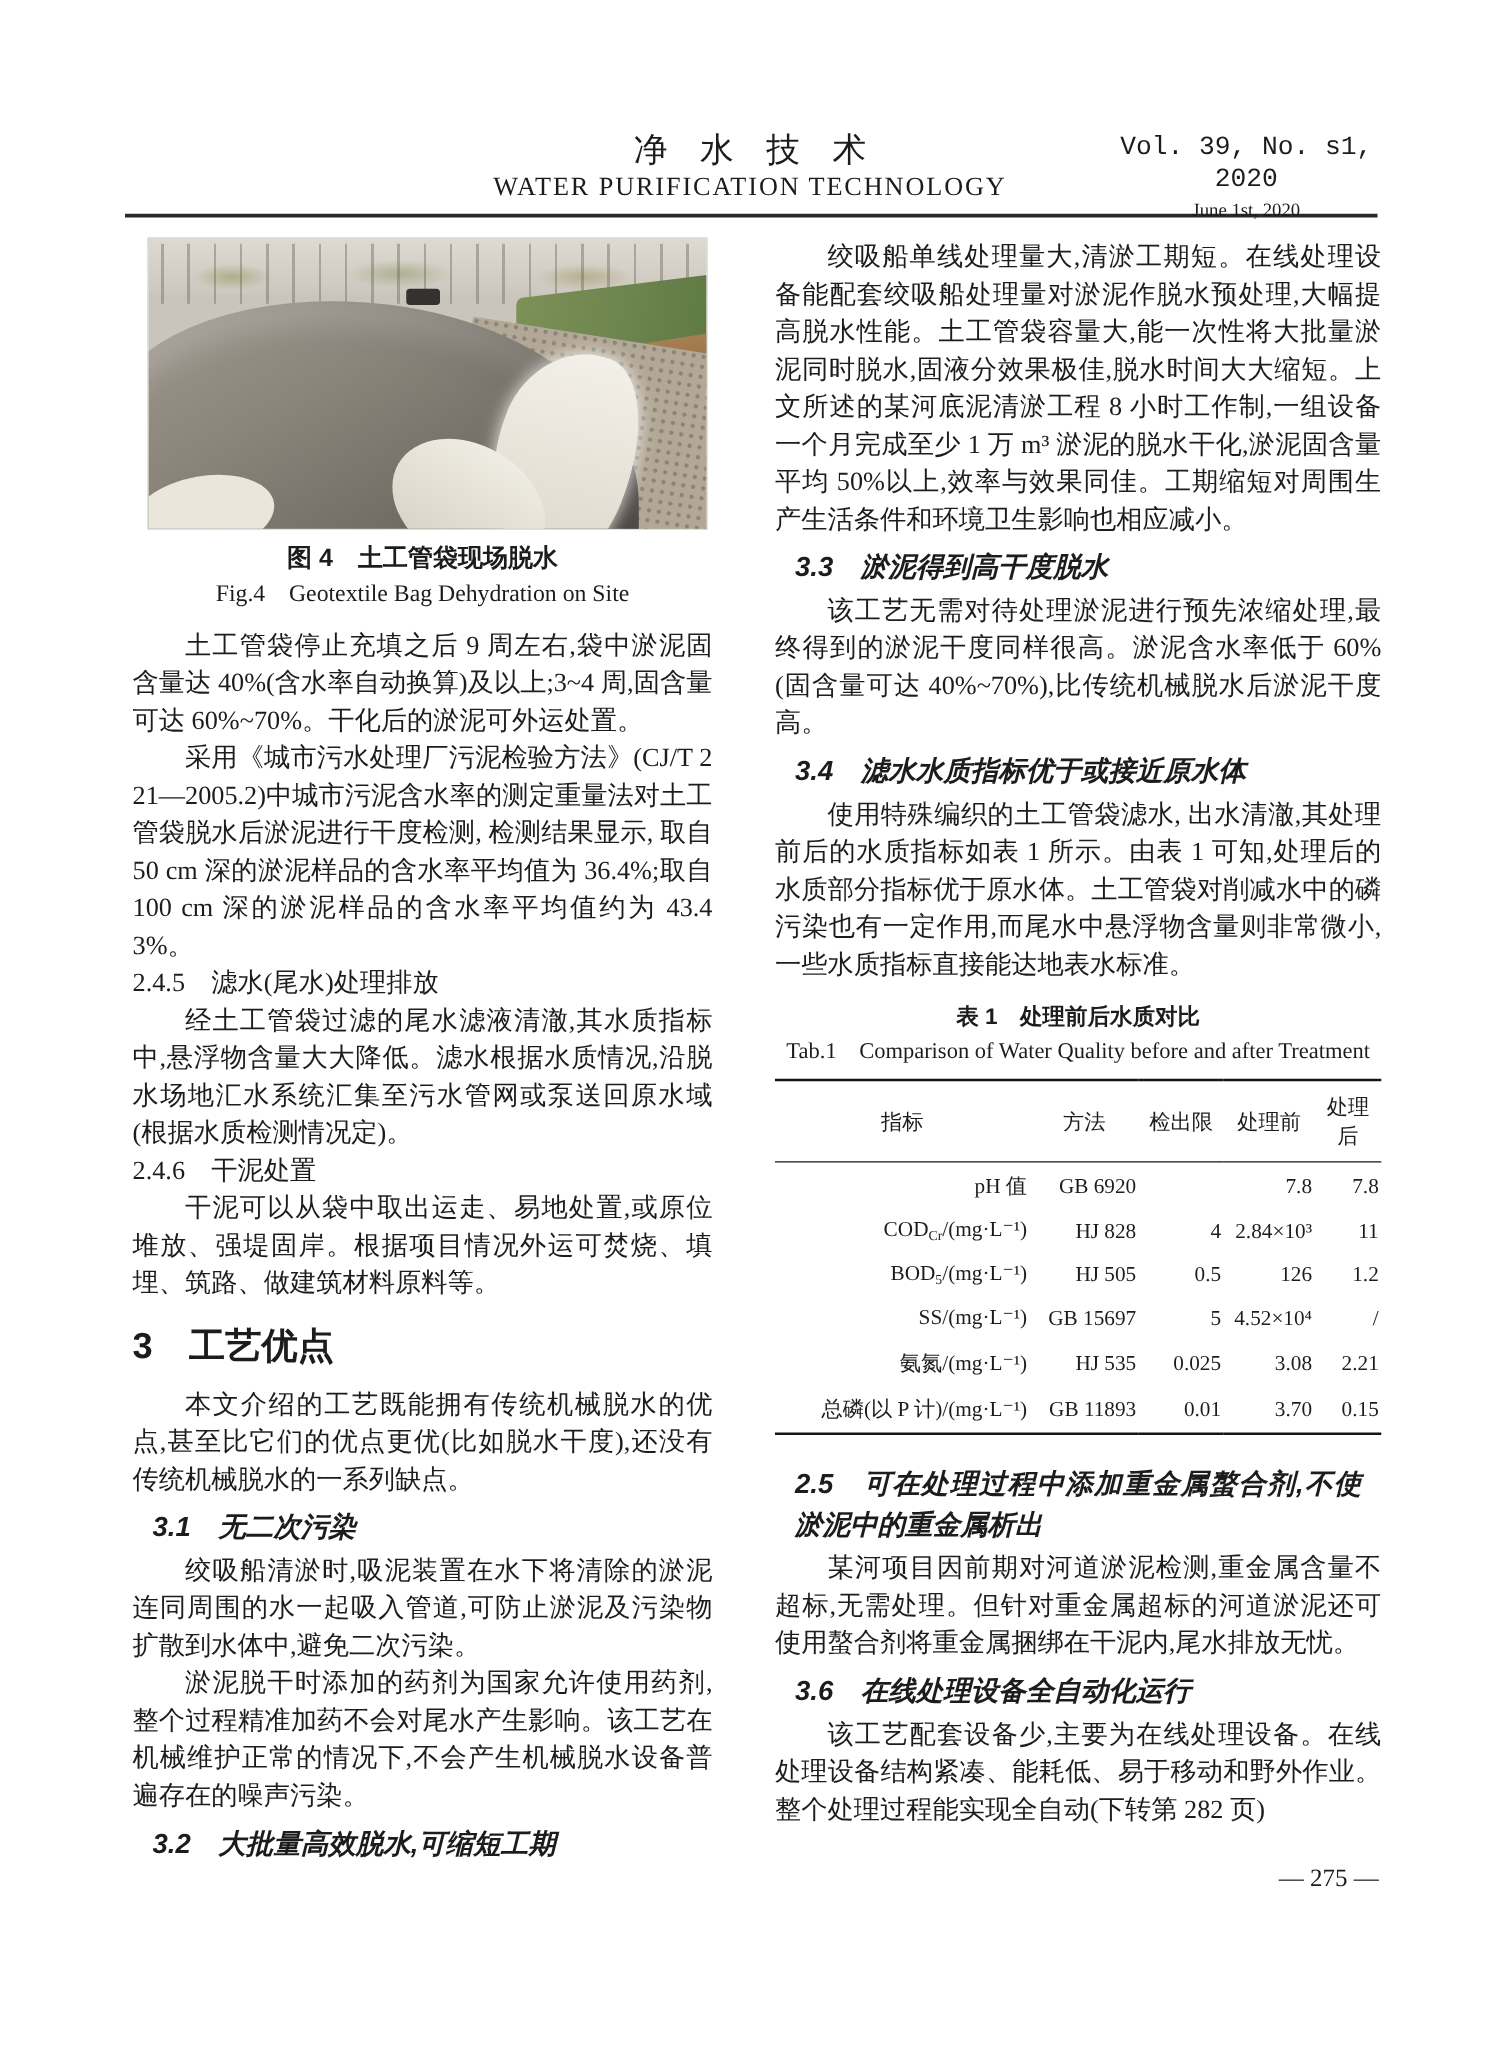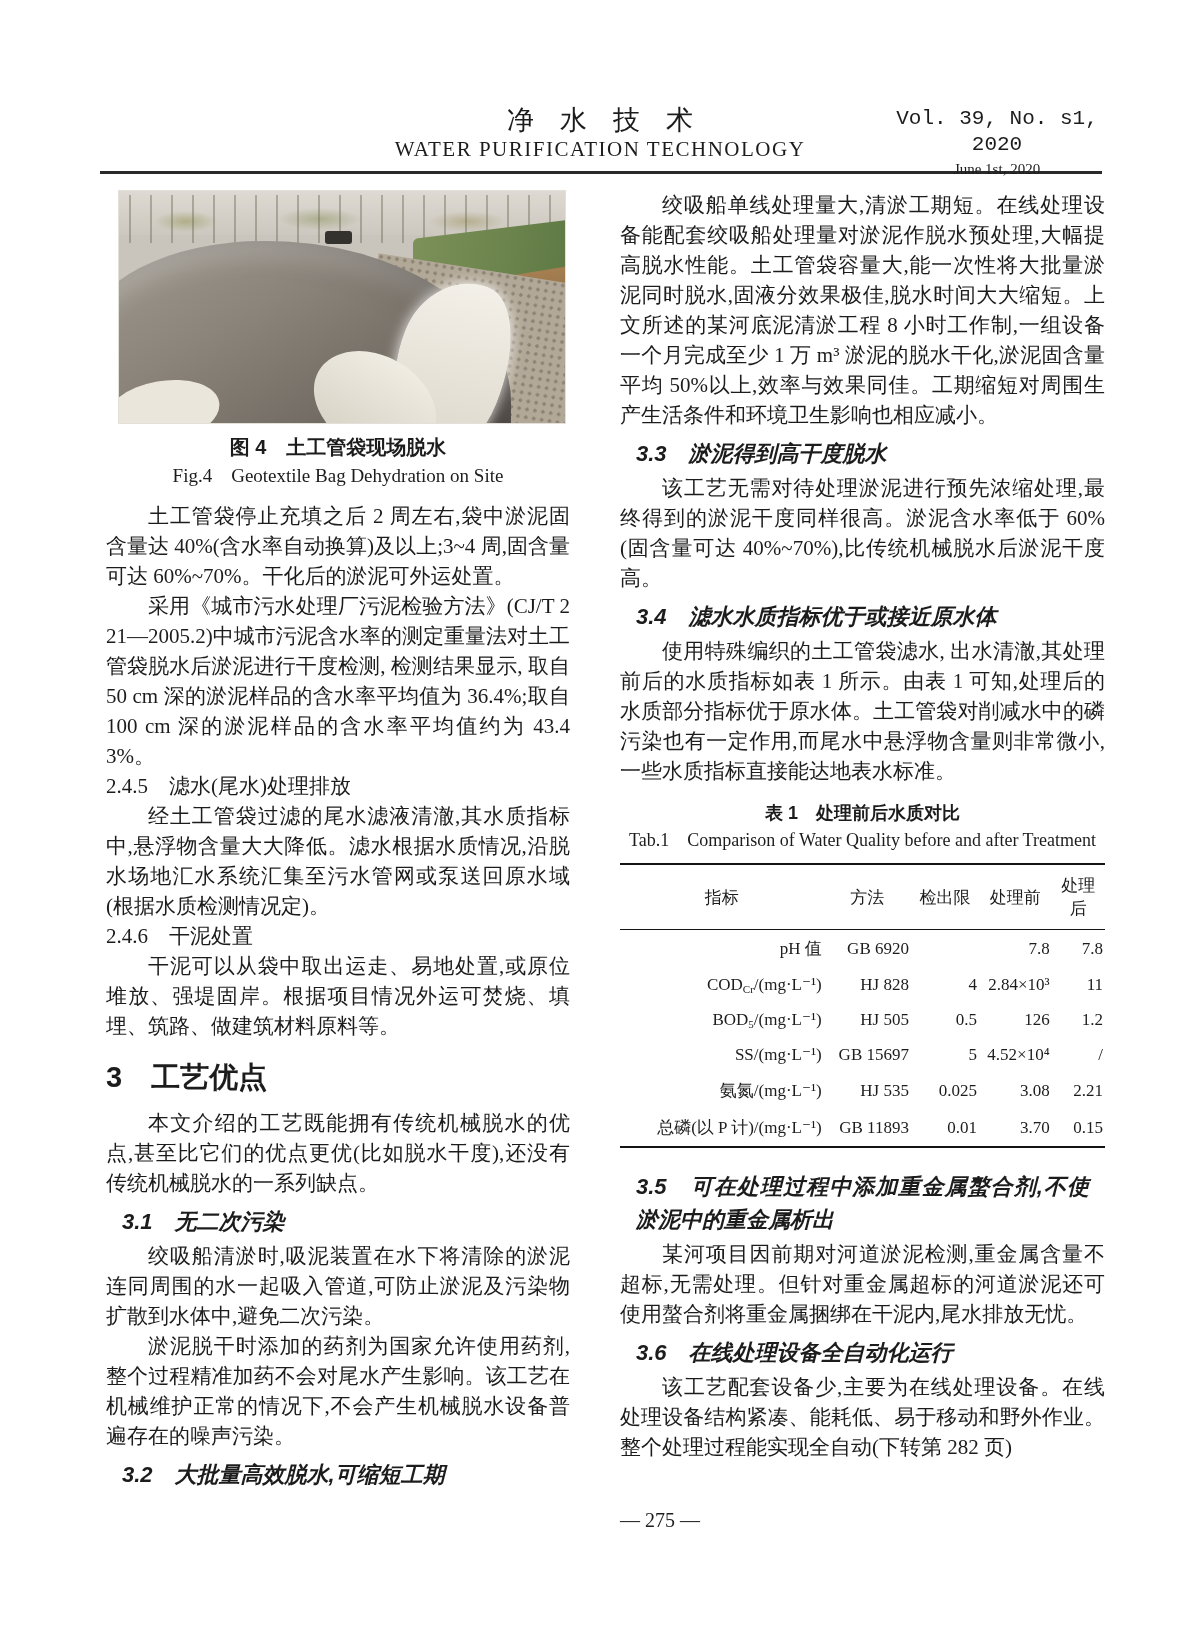--- a/index.html
+++ b/index.html
@@ -136,7 +136,7 @@
       <p class="cap-zh">图 4　土工管袋现场脱水</p>
       <p class="cap-en">Fig.4　Geotextile Bag Dehydration on Site</p>
 
-      <p class="body-p">土工管袋停止充填之后 2 周左右,袋中淤泥固含量达 40%(含水率自动换算)及以上;3~4 周,固含量可达 60%~70%。干化后的淤泥可外运处置。</p>
+      <p class="body-p">土工管袋停止充填之后 9 周左右,袋中淤泥固含量达 40%(含水率自动换算)及以上;3~4 周,固含量可达 60%~70%。干化后的淤泥可外运处置。</p>
       <p class="body-p">采用《城市污水处理厂污泥检验方法》(CJ/T 221—2005.2)中城市污泥含水率的测定重量法对土工管袋脱水后淤泥进行干度检测, 检测结果显示, 取自 50 cm 深的淤泥样品的含水率平均值为 36.4%;取自 100 cm 深的淤泥样品的含水率平均值约为 43.43%。</p>
 
       <h4 class="h-serif">2.4.5　滤水(尾水)处理排放</h4>

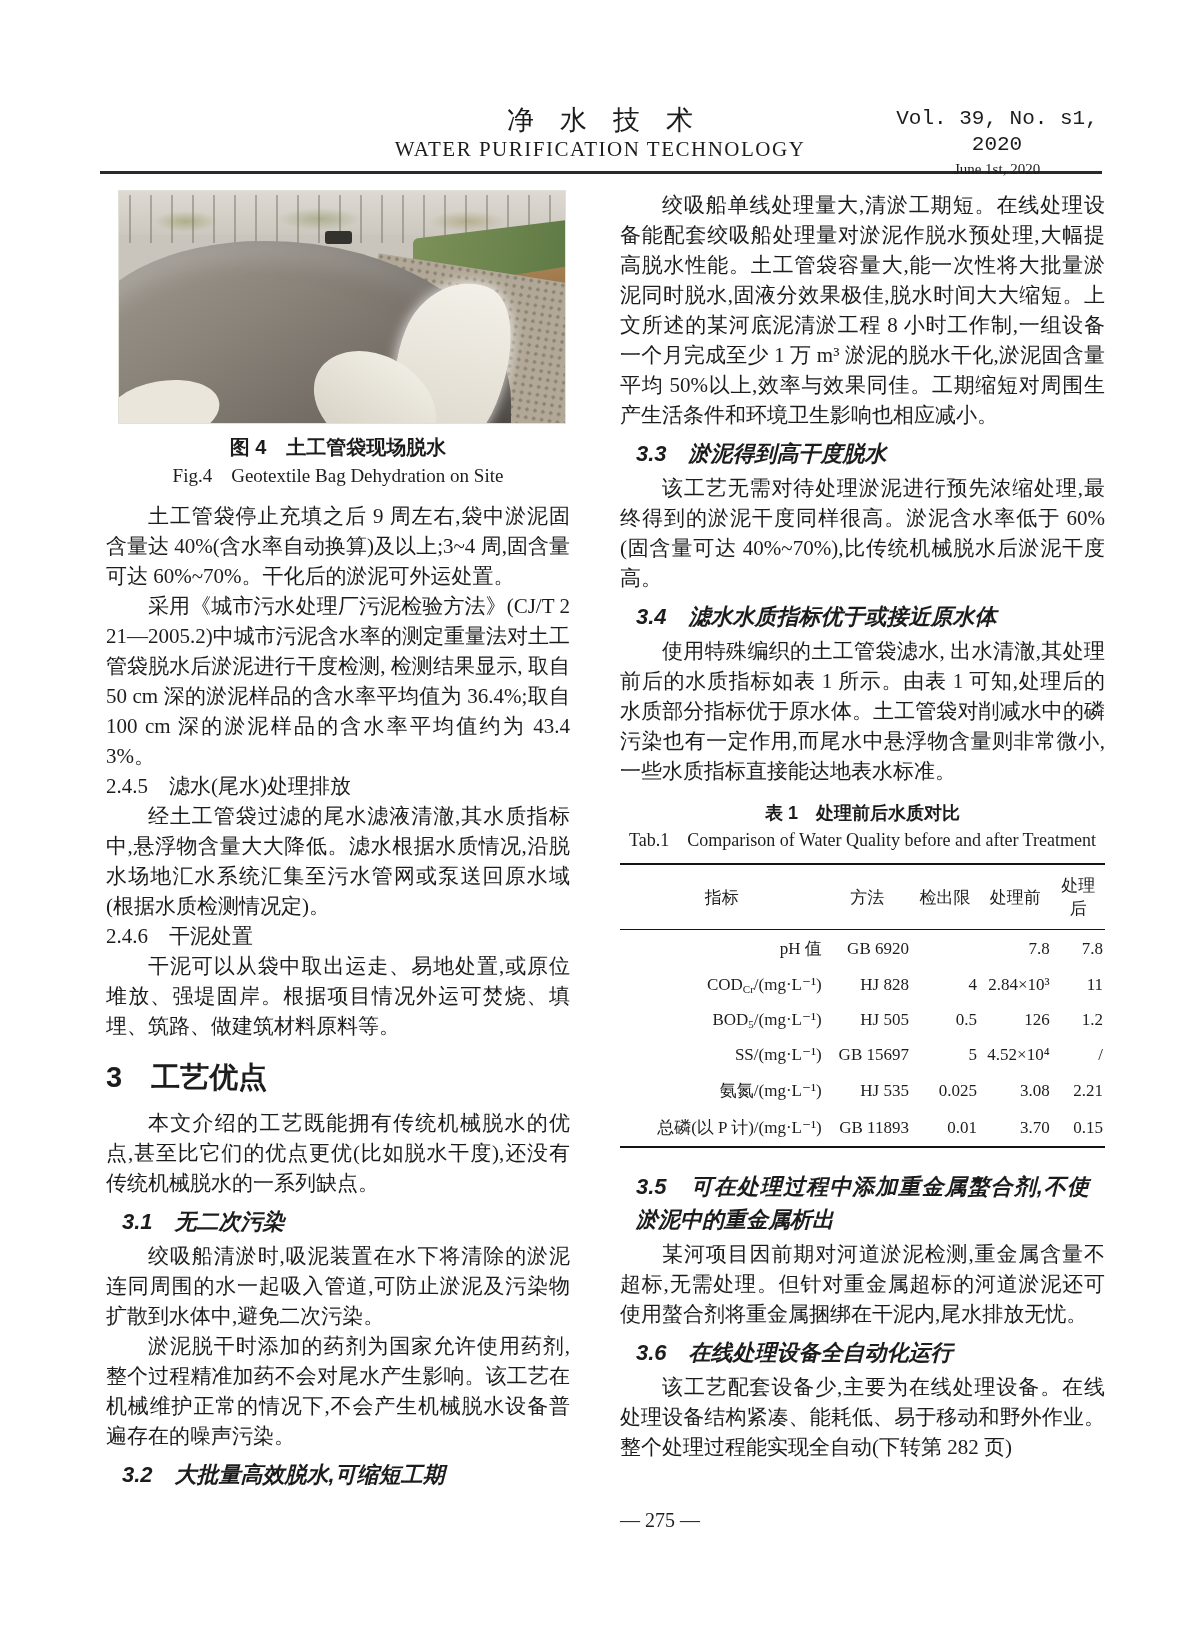--- a/index.html
+++ b/index.html
@@ -231,7 +231,7 @@
         </tbody>
       </table>
 
-      <h3 class="h-sans" style="margin-top:22px;">3.5　可在处理过程中添加重金属螯合剂,不使淤泥中的重金属析出</h3>
+      <h3 class="h-sans" style="margin-top:22px;">2.5　可在处理过程中添加重金属螯合剂,不使淤泥中的重金属析出</h3>
       <p class="body-p">某河项目因前期对河道淤泥检测,重金属含量不超标,无需处理。但针对重金属超标的河道淤泥还可使用螯合剂将重金属捆绑在干泥内,尾水排放无忧。</p>
 
       <h3 class="h-sans">3.6　在线处理设备全自动化运行</h3>

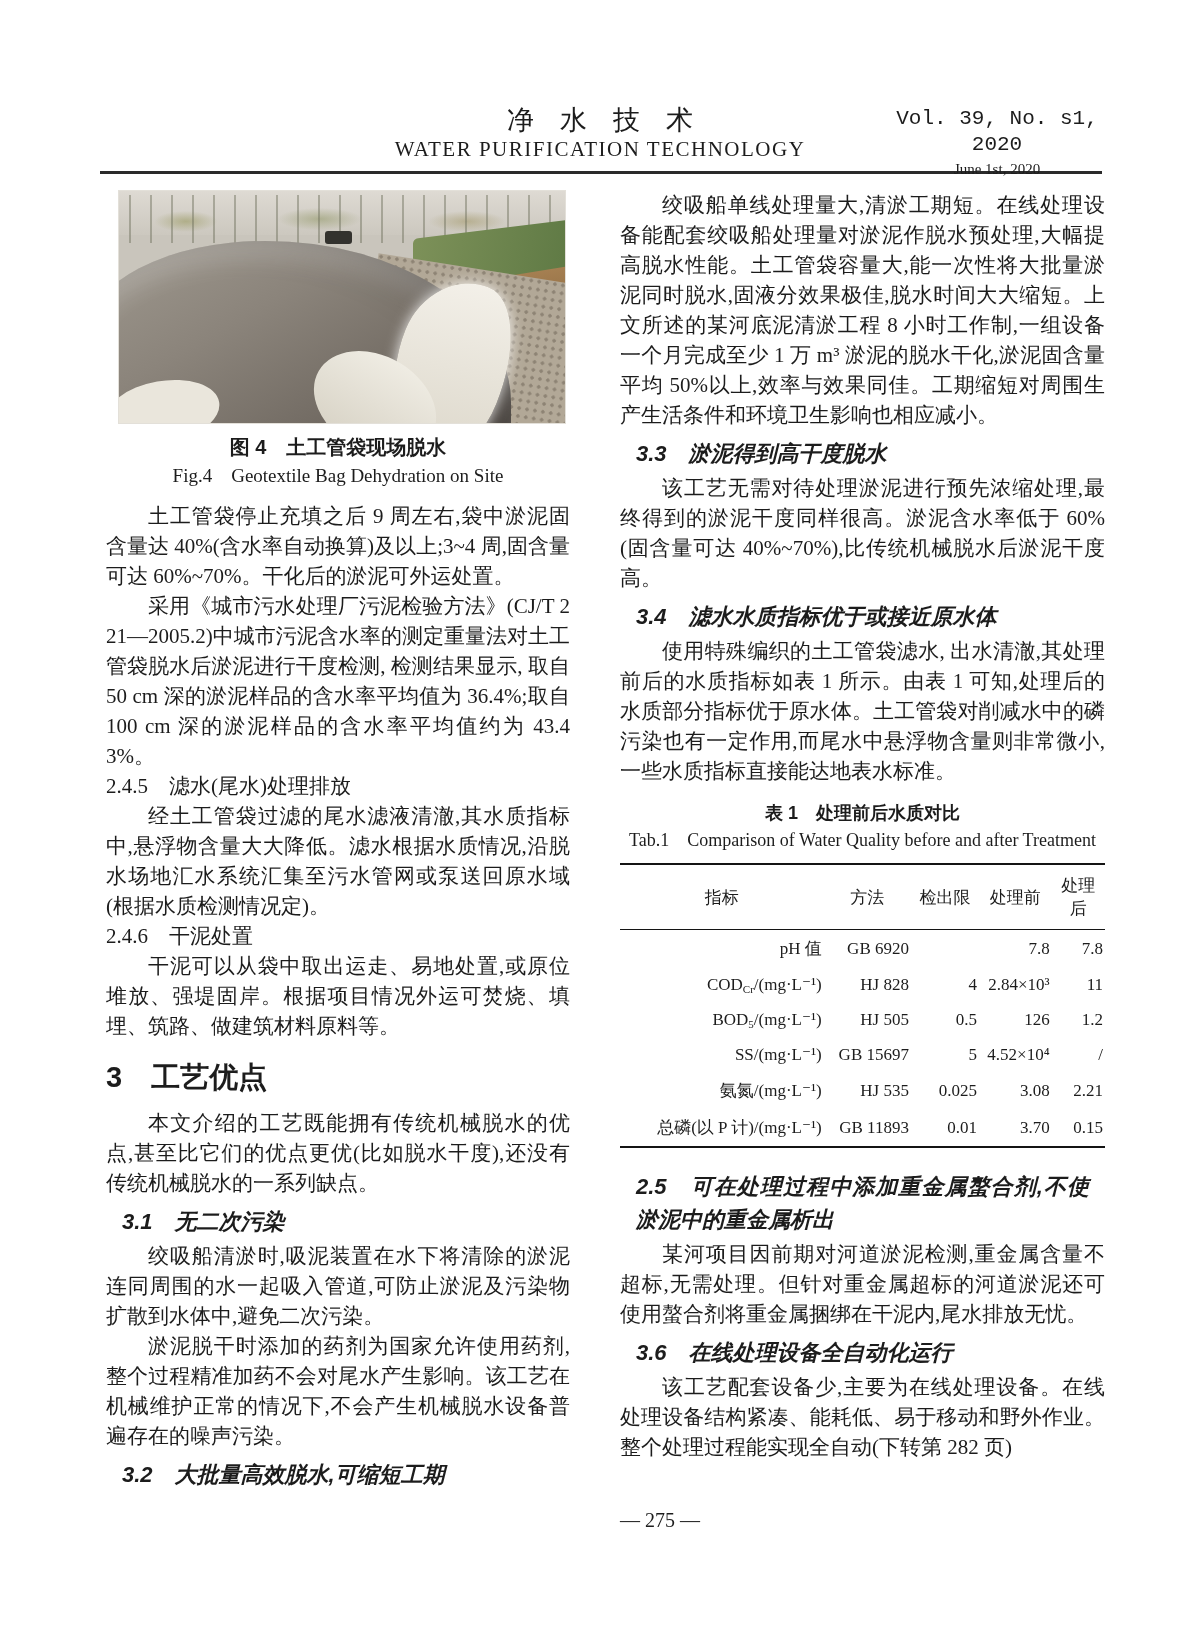--- a/index.html
+++ b/index.html
@@ -98,7 +98,7 @@
   table.wq col.c-lim { width:14%; } table.wq col.c-bef { width:15%; }
   table.wq col.c-aft { width:11%; }
 
-  .page-num { margin-top:47px; font-size:20px; padding-right:2px; }
+  .page-num { margin-top:30px; text-align:right; font-size:20px; padding-right:2px; }
 </style>
 </head>
 <body>

